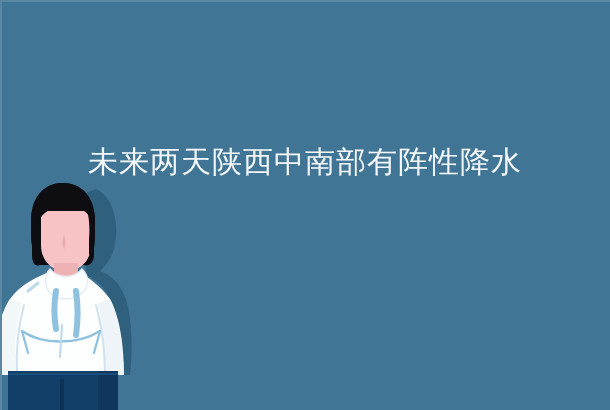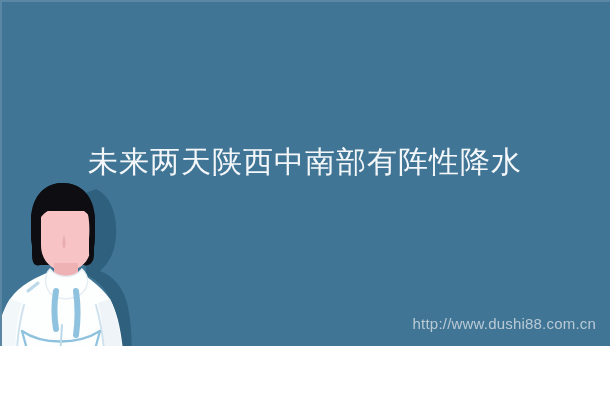--- a/index.html
+++ b/index.html
@@ -10,7 +10,7 @@
   #stage {
     position: relative;
     width: 610px;
-    height: 346px;
+    height: 410px;
     overflow: hidden;
     background: #417595;
     font-family: "Liberation Sans", "DejaVu Sans", sans-serif;

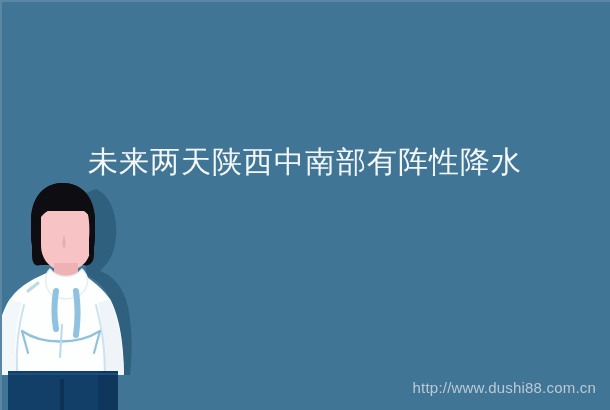--- a/index.html
+++ b/index.html
@@ -141,7 +141,6 @@
 
   <div class="headline">未来两天陕西中南部有阵性降水</div>
 
-  <div class="watermark">http://www.dushi88.com.cn</div>
 
   <div class="frame-edge"></div>
 </div>

